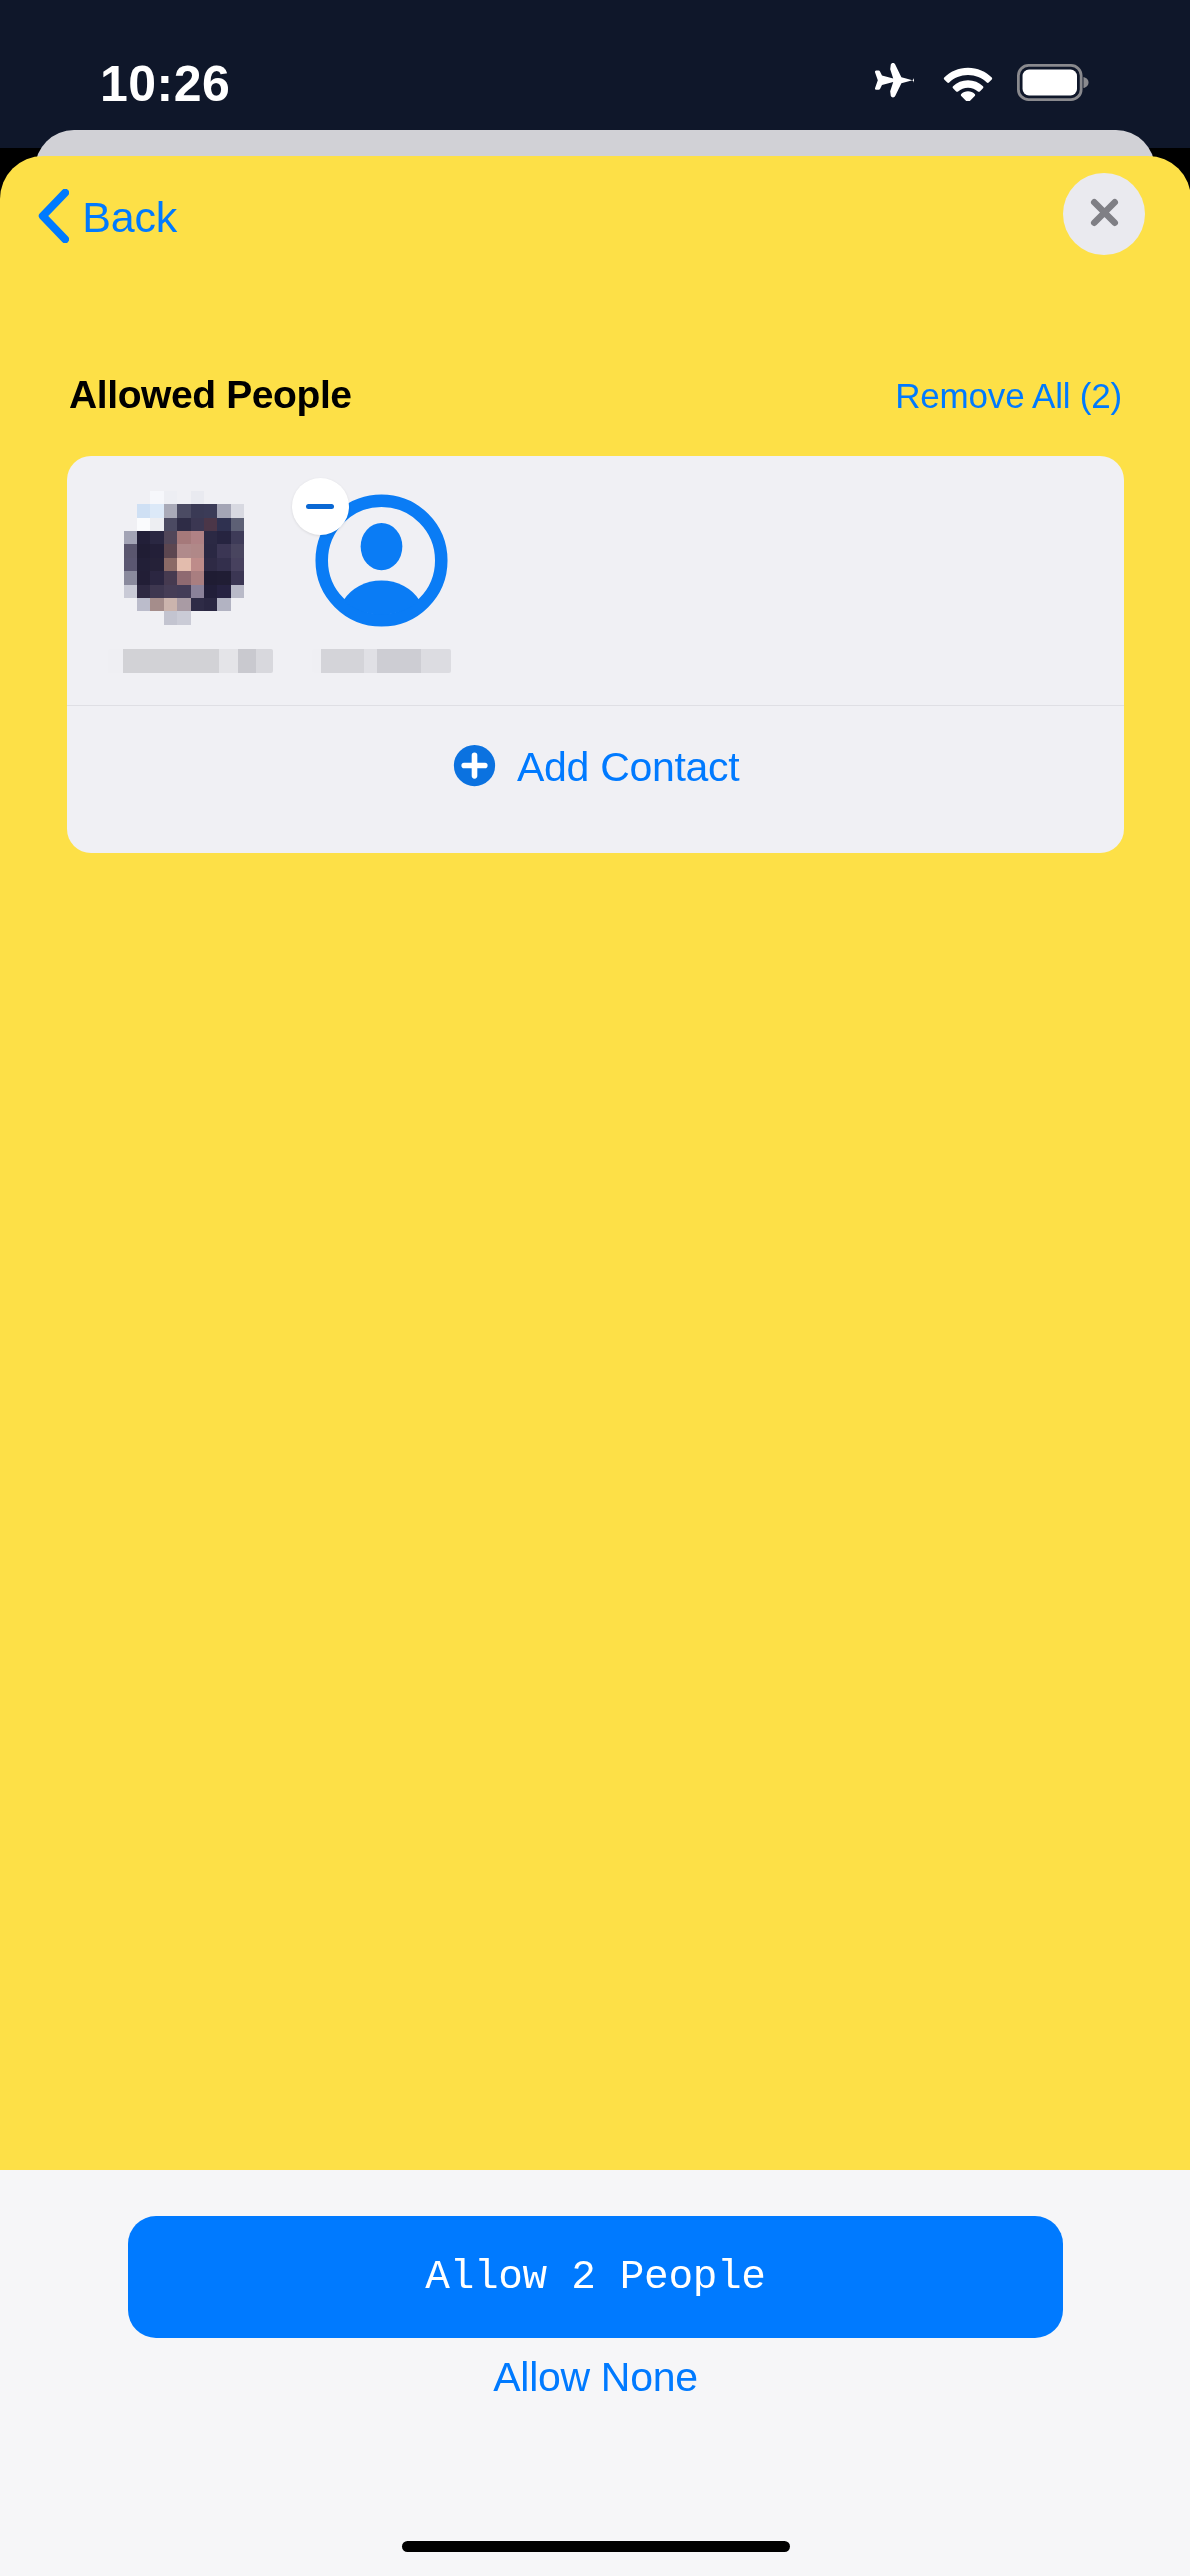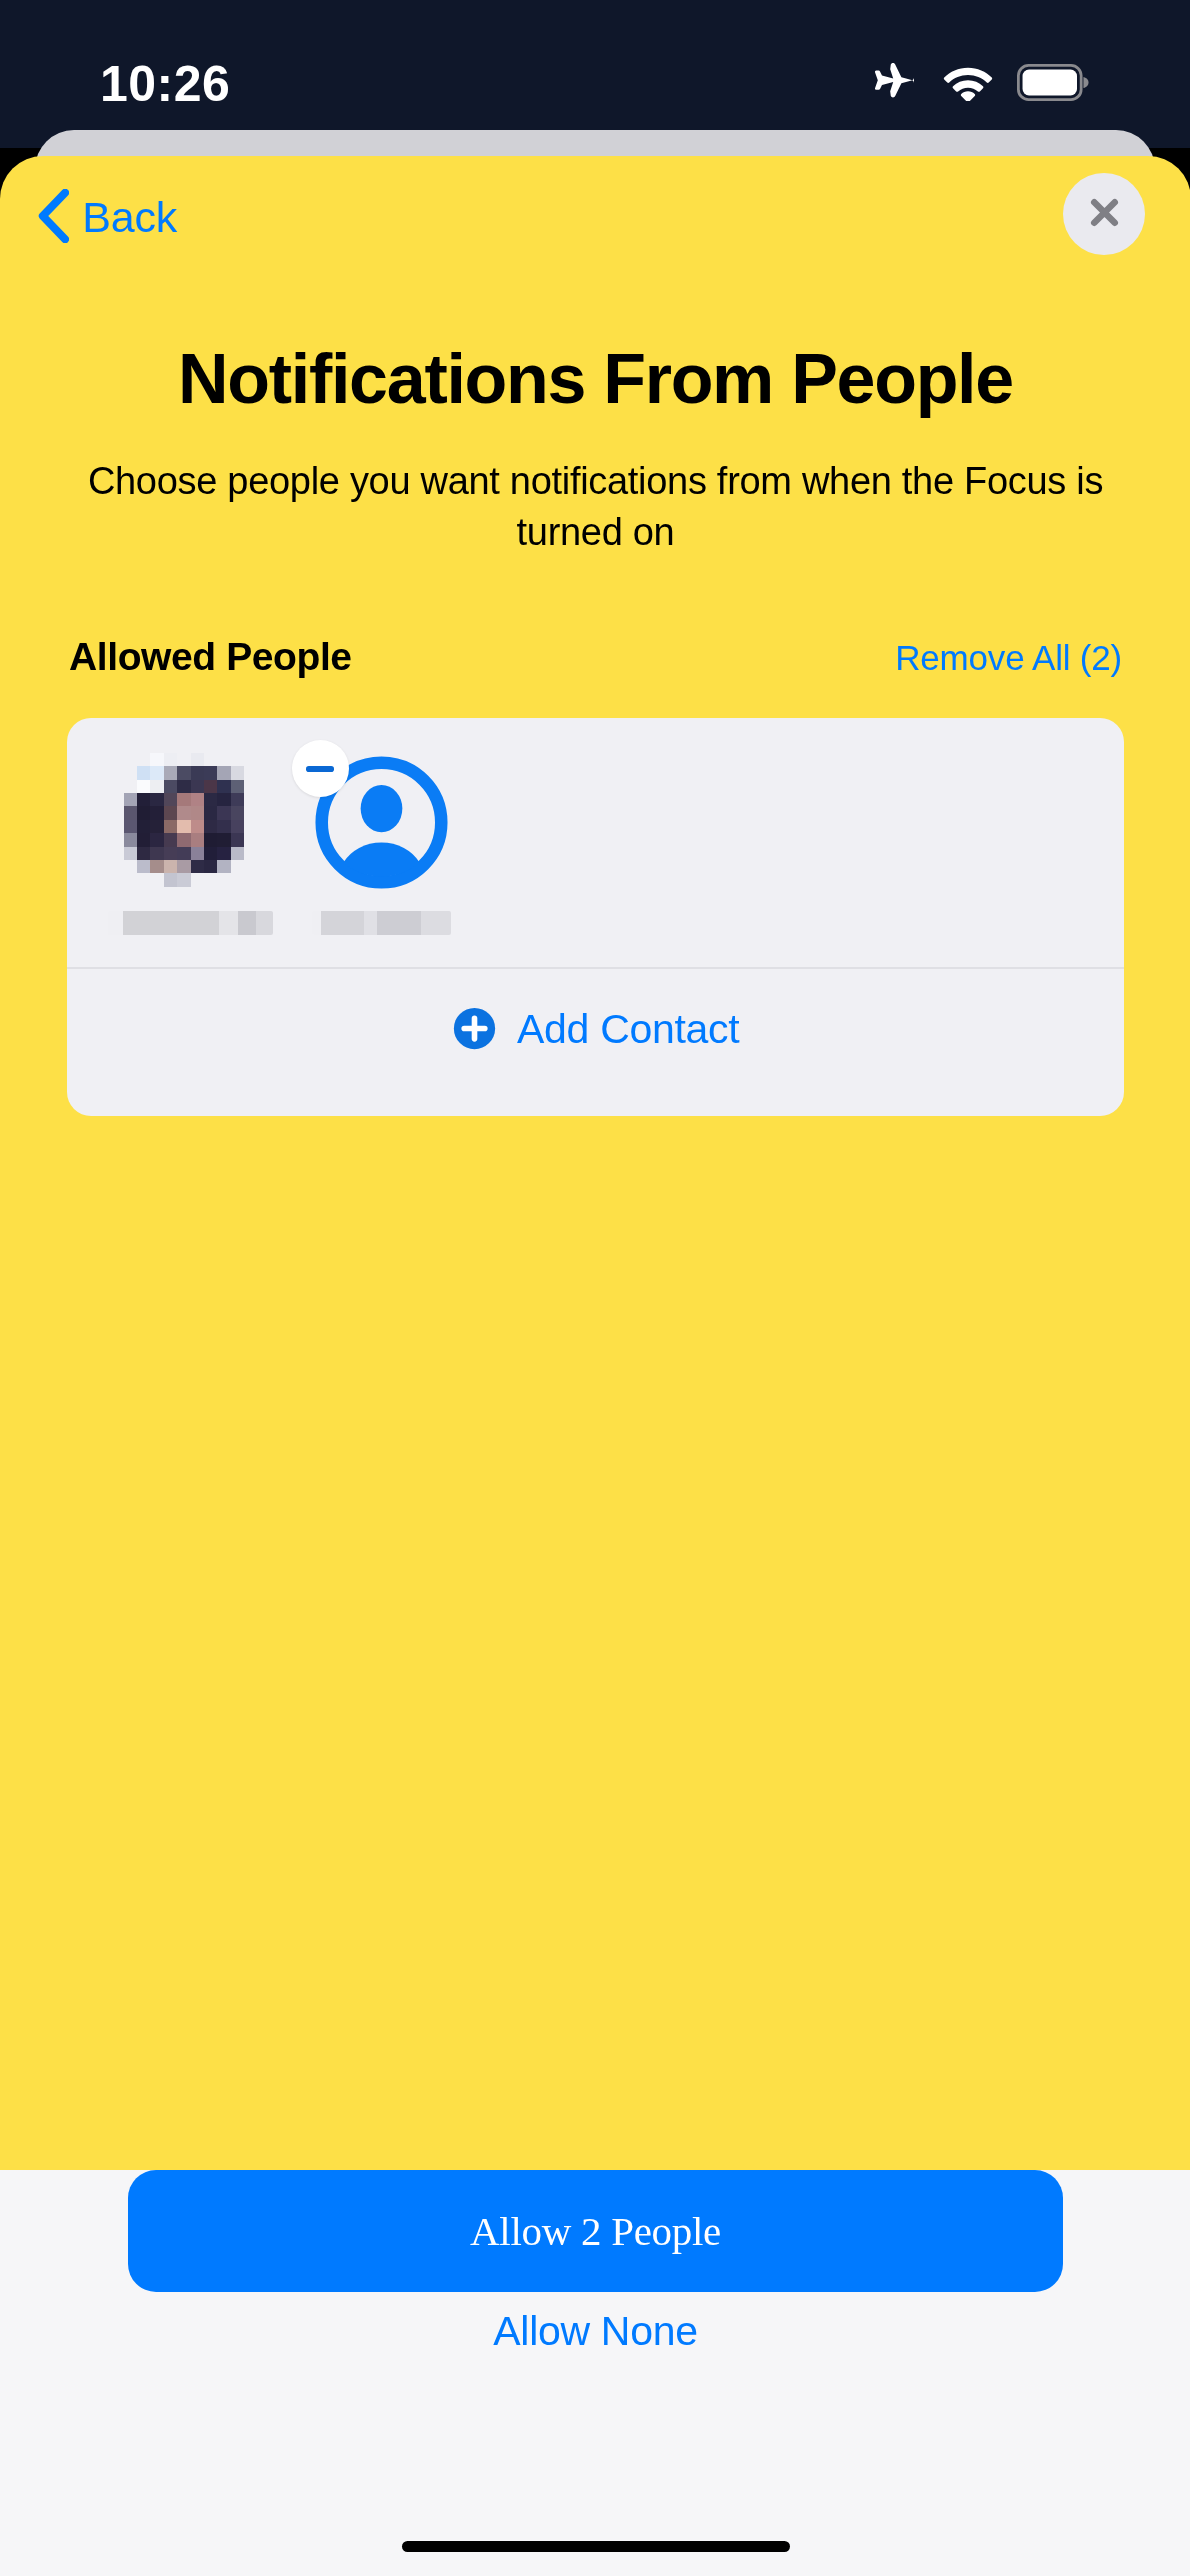--- a/index.html
+++ b/index.html
@@ -222,10 +222,6 @@
     </button>
   </div>
 
-  <div id="header">
-    <h1 id="page-title">Notifications From People</h1>
-    <p id="page-subtitle">Choose people you want notifications from when the Focus is turned on</p>
-  </div>
 
   <div id="section-header">
     <span id="section-title">Allowed People</span>

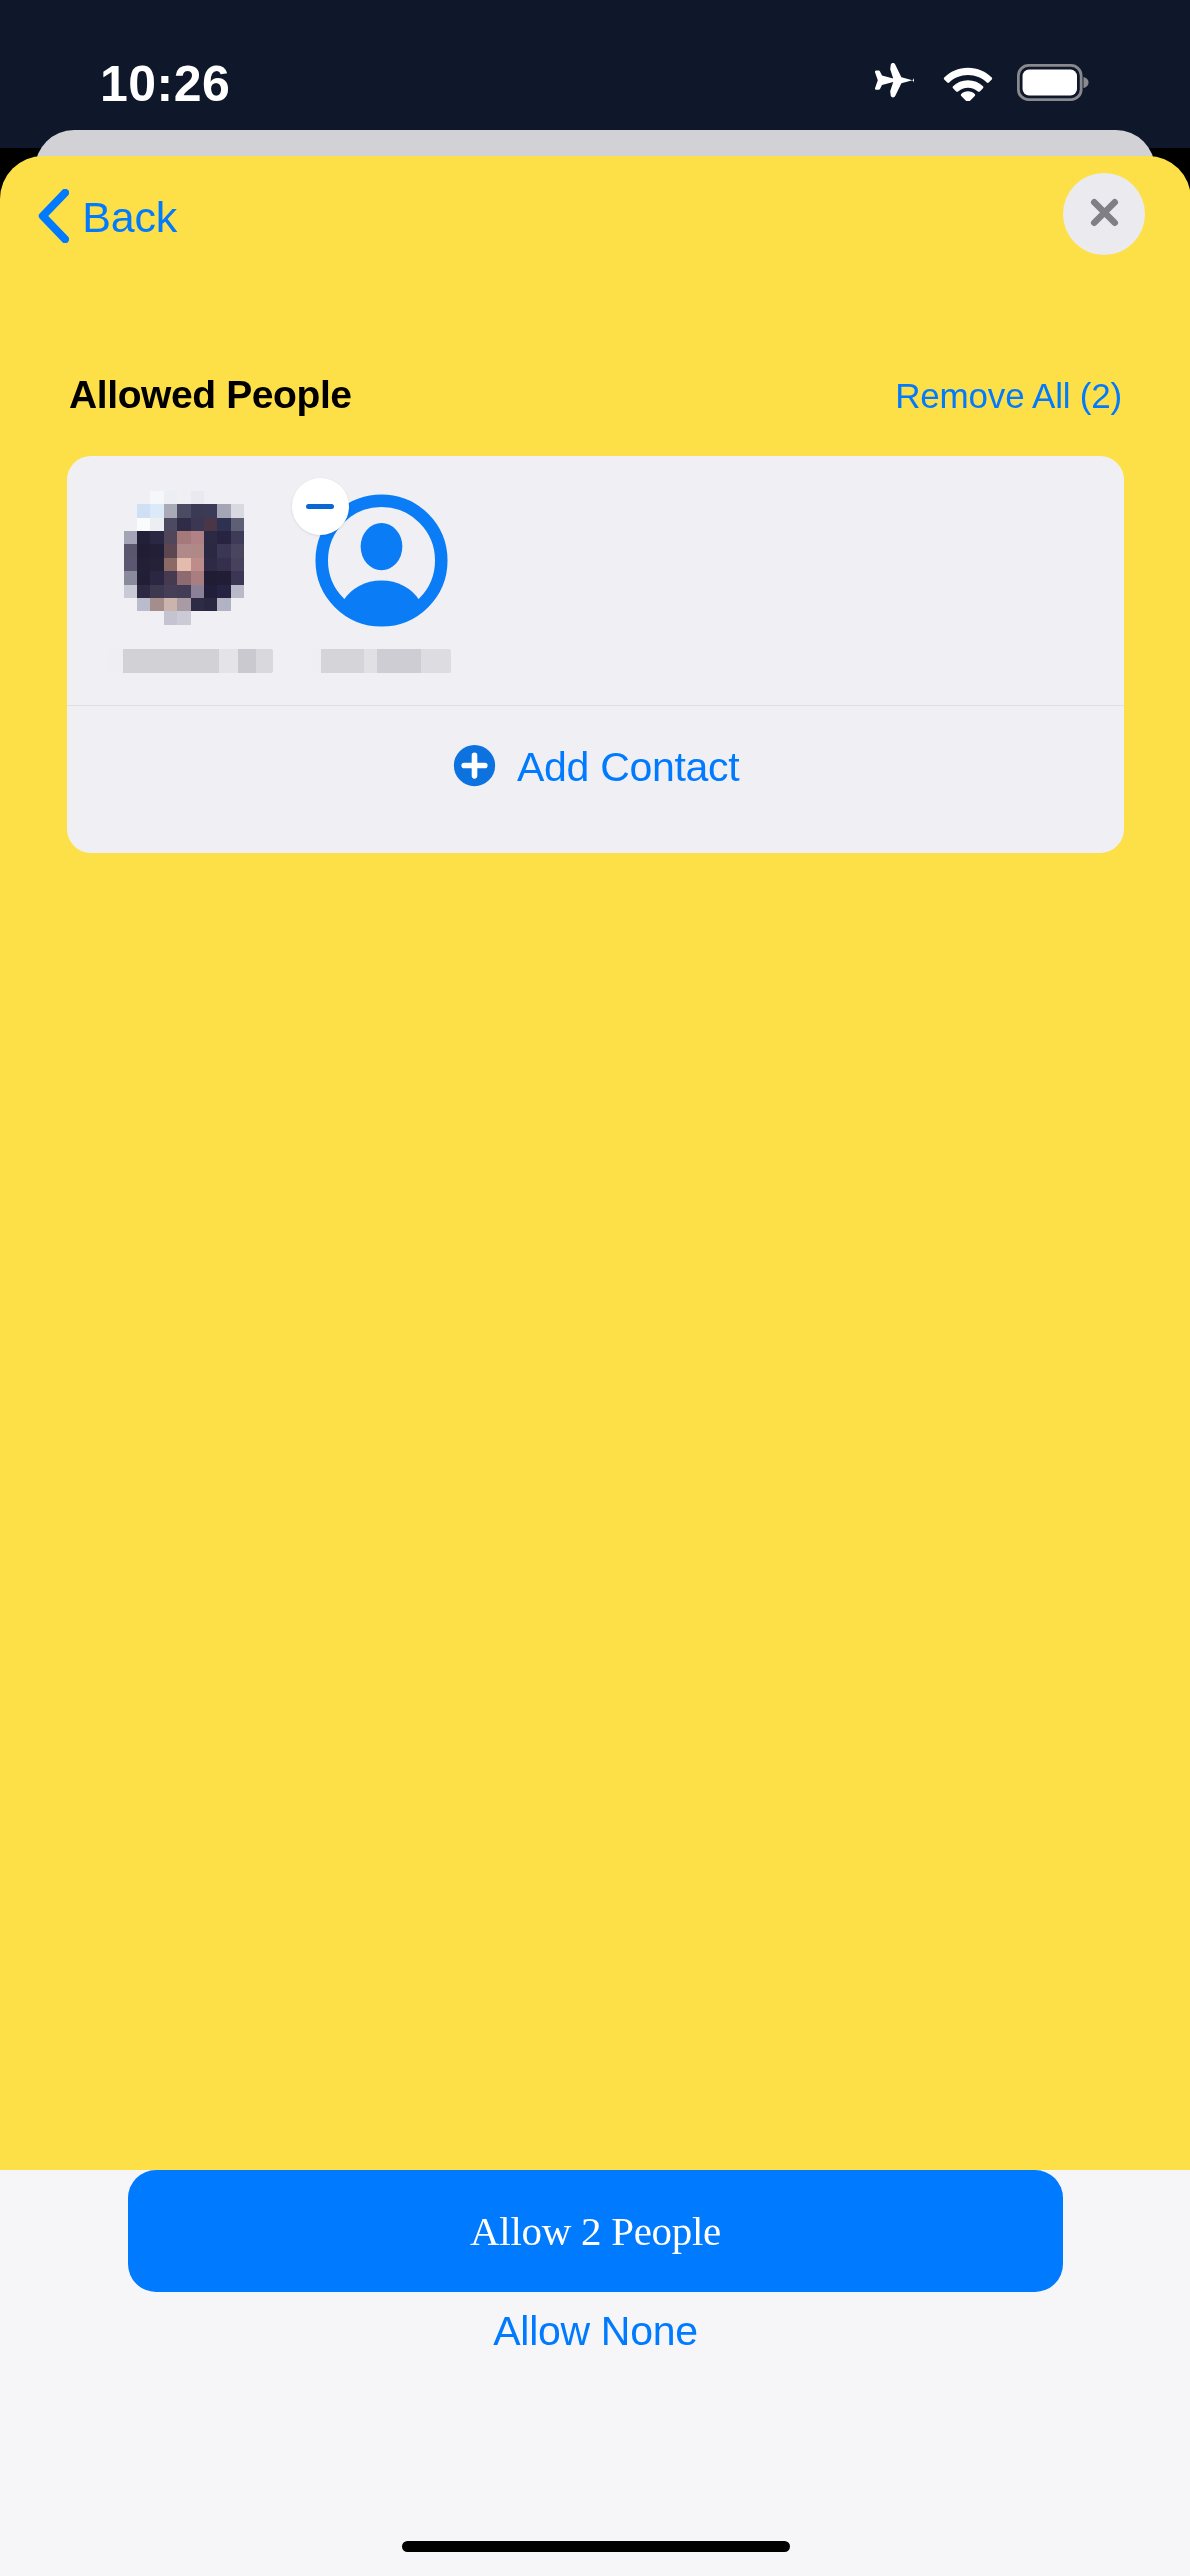--- a/index.html
+++ b/index.html
@@ -156,10 +156,10 @@
     display:flex; flex-direction:column; align-items:center;
   }
   #allow-people-button{
-    width:935px; height:122px;
+    margin-top:46px; width:935px; height:122px;
     background:#007AFF; border:none; border-radius:28px; cursor:pointer;
     color:#fff; font-size:41px; font-weight:400; letter-spacing:-0.3px;
-    font-family:Liberation Serif, serif;
+    font-family:Liberation Mono, monospace;
   }
   #allow-none-button{
     margin-top:16px; background:none; border:none; cursor:pointer;

